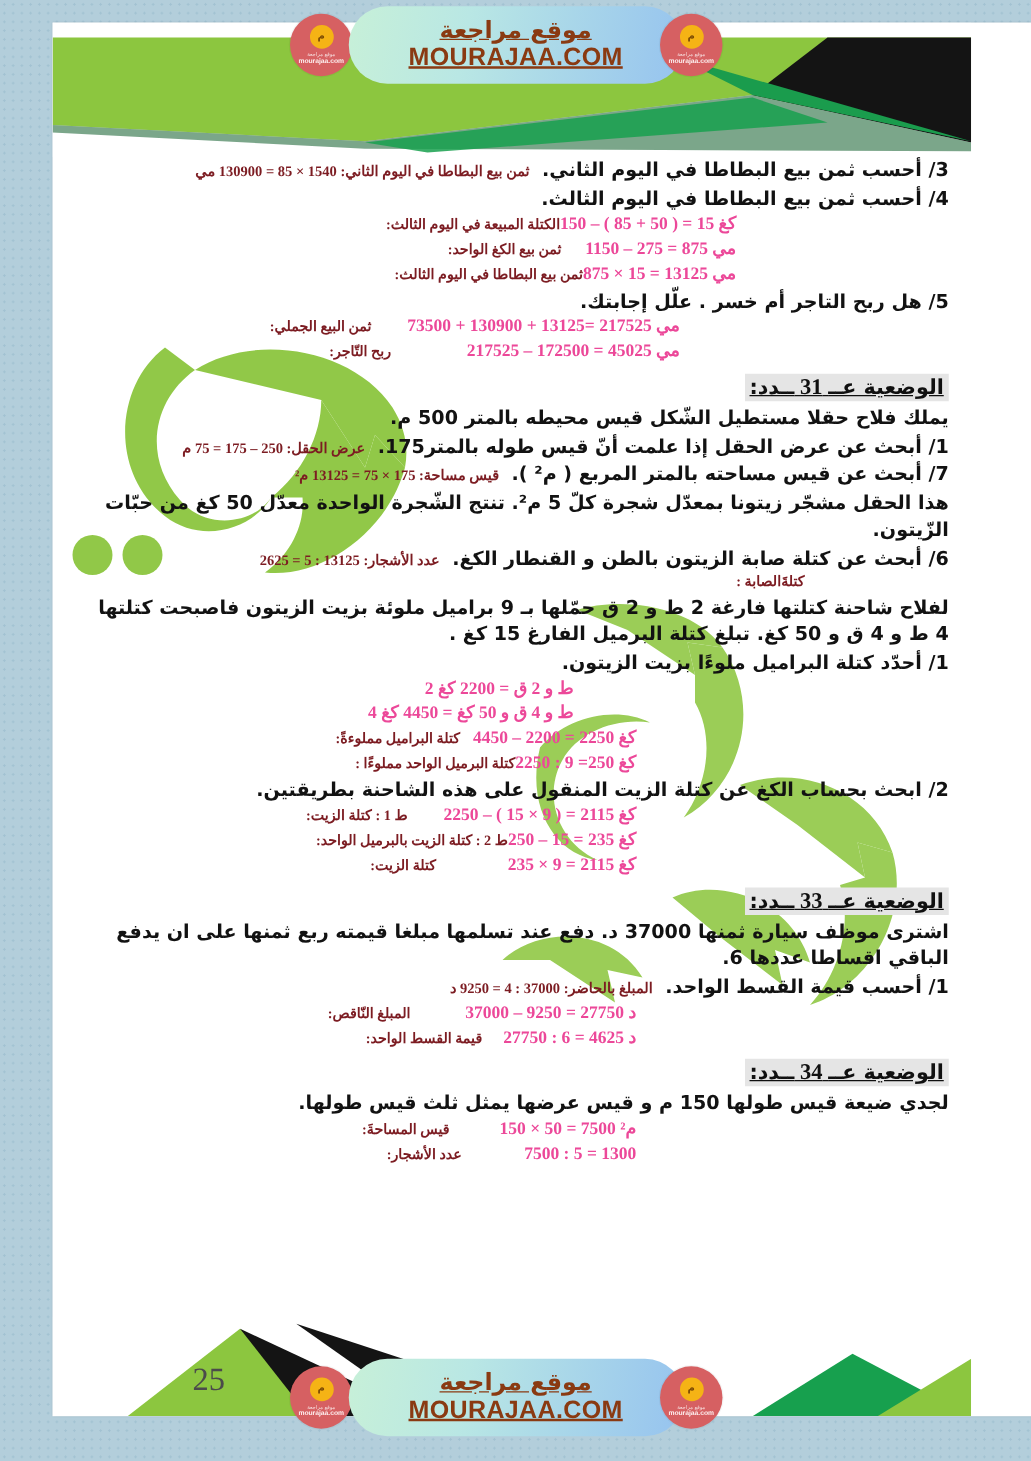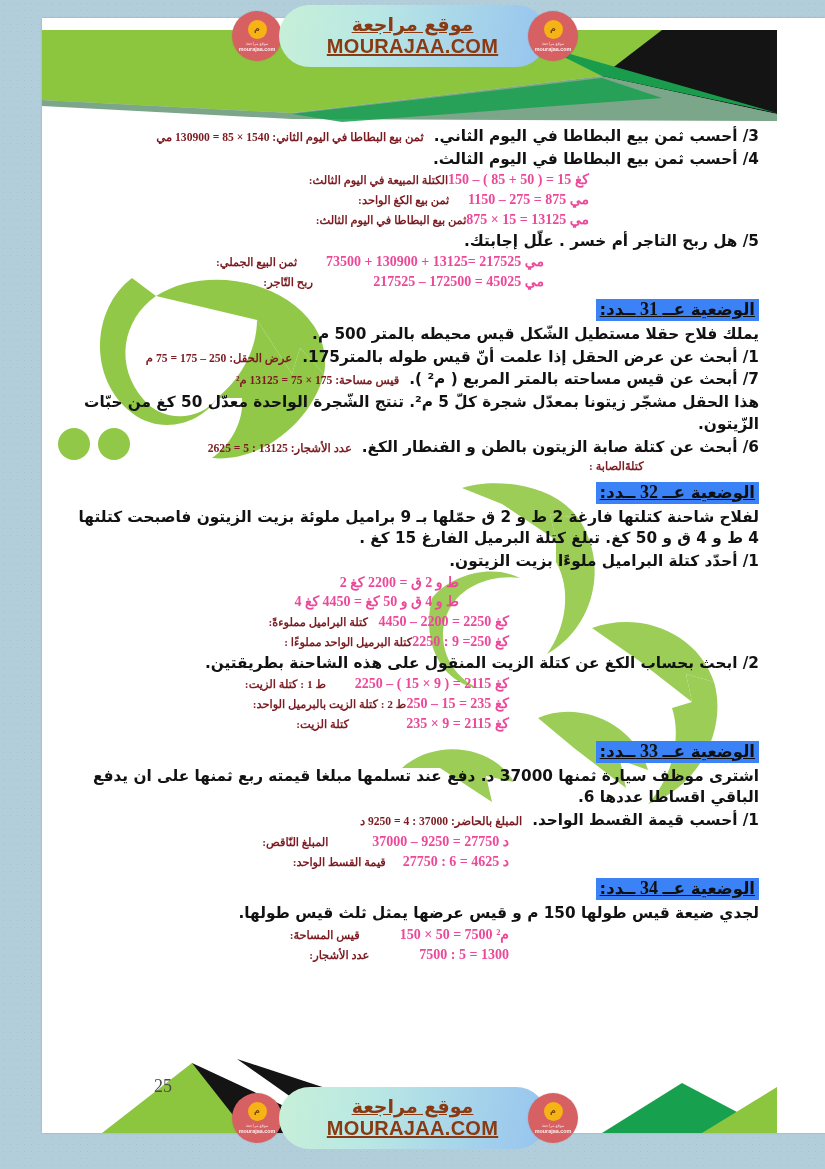--- a/index.html
+++ b/index.html
@@ -151,7 +151,7 @@
     display:flex; justify-content:flex-start; margin:7px 0 3px 0;
   }
   .section-head .hl{
-    background:#3b82f6;
+    background:#e5e5e5;
     color:#101010; font-weight:bold; font-size:16.5px;
     padding:0 4px 1px 4px;
     text-decoration:underline;

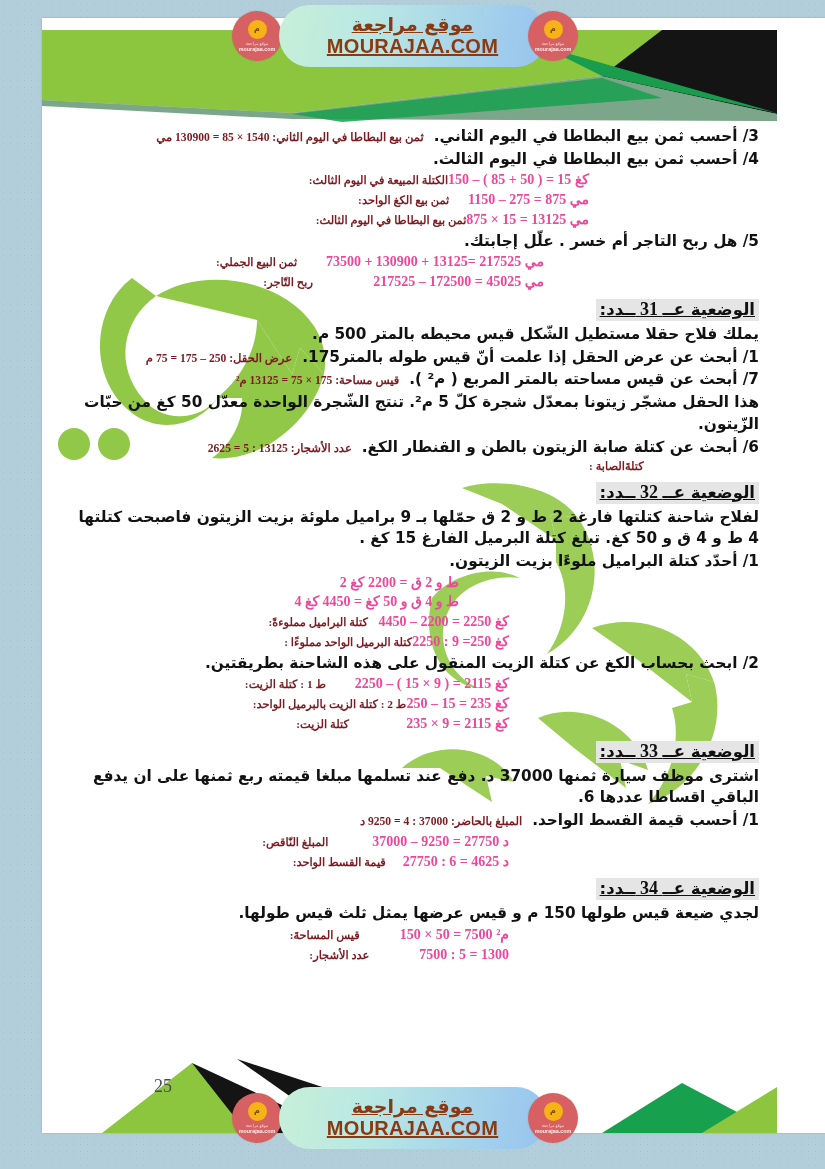--- a/index.html
+++ b/index.html
@@ -253,9 +253,6 @@
       <div class="sol ind6">
         <span class="lbl">كتلةَالصابة :</span>
       </div>
-      <div class="section-head">
-        <div class="hl"><span>الوضعية عــ</span><span class="num"> 32 </span><span>ــدد:</span></div>
-      </div>
       <p class="q"><span>لفلاح شاحنة كتلتها فارغة  2 ط و 2 ق حمّلها بـ  9 براميل ملوئة بزيت الزيتون فاصبحت كتلتها 4 ط و 4 ق و 50 كغ. تبلغ كتلة البرميل الفارغ 15 كغ .</span></p>
       <p class="q"><span>1/ أحدّد كتلة البراميل ملوءًا بزيت الزيتون.</span></p>
       <div class="sol ind4">

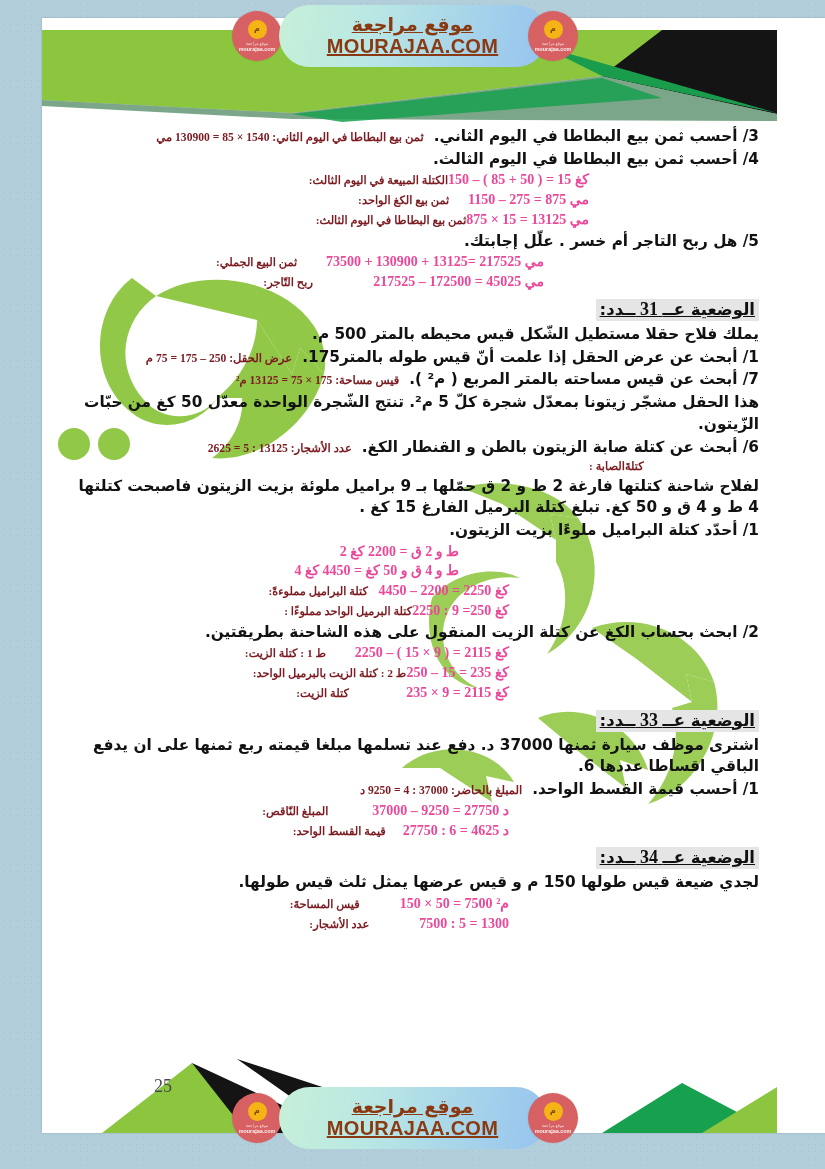--- a/index.html
+++ b/index.html
@@ -94,8 +94,8 @@
 
   
   .page-number{
-    position:absolute; left:112px; bottom:36px;
-    font-size:18px; color:#4b4b4b; font-weight:normal;
+    position:absolute; left:112px; bottom:14px;
+    font-size:26px; color:#4b4b4b; font-weight:normal;
     font-family:"Liberation Serif",serif;
     z-index:3;
   }

